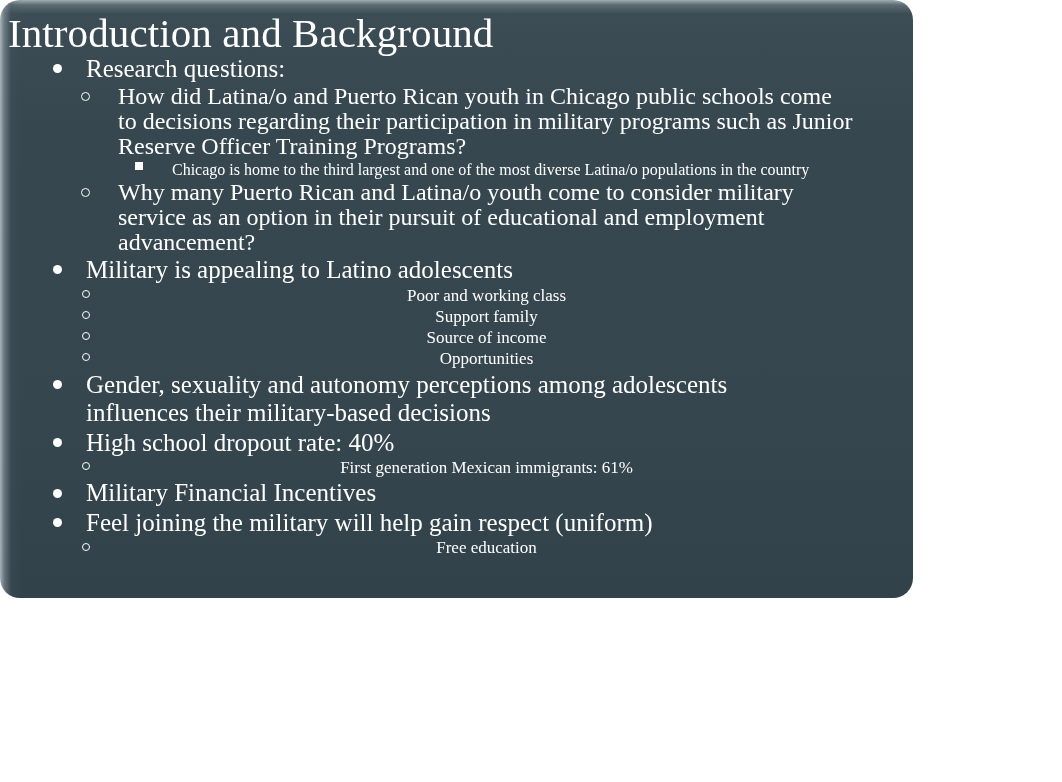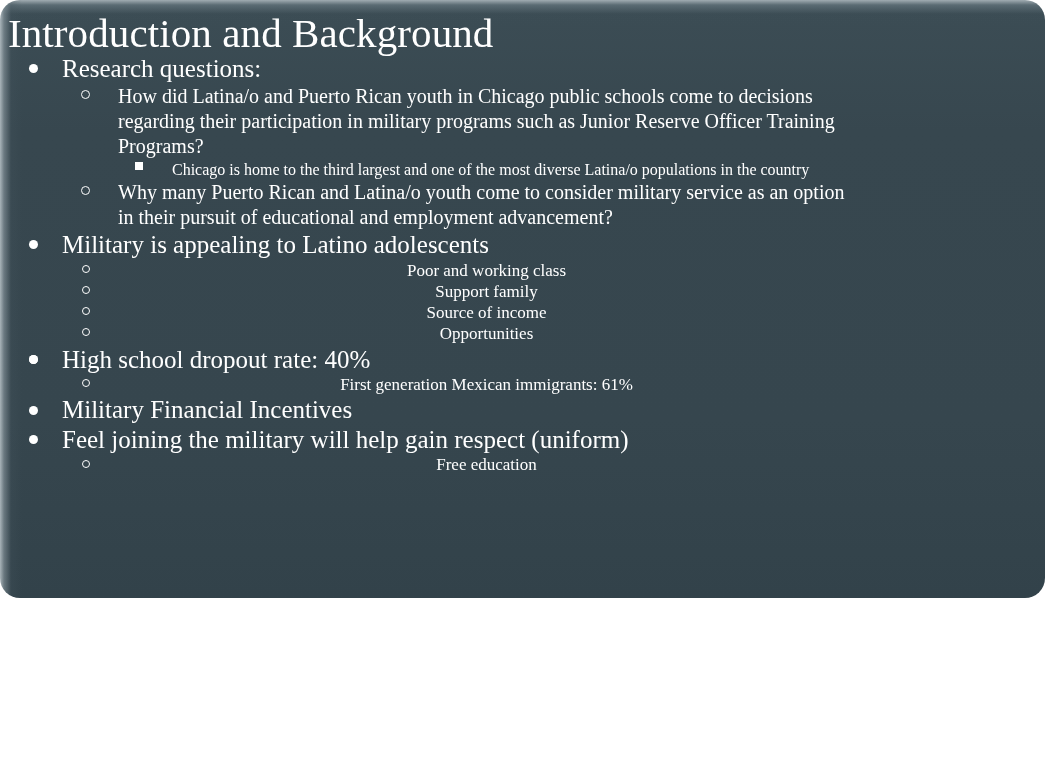--- a/index.html
+++ b/index.html
@@ -18,7 +18,7 @@
     position: absolute;
     left: 0px;
     top: 0px;
-    width: 1045px;
+    width: 913px;
     height: 598px;
     border-radius: 20px;
     background:

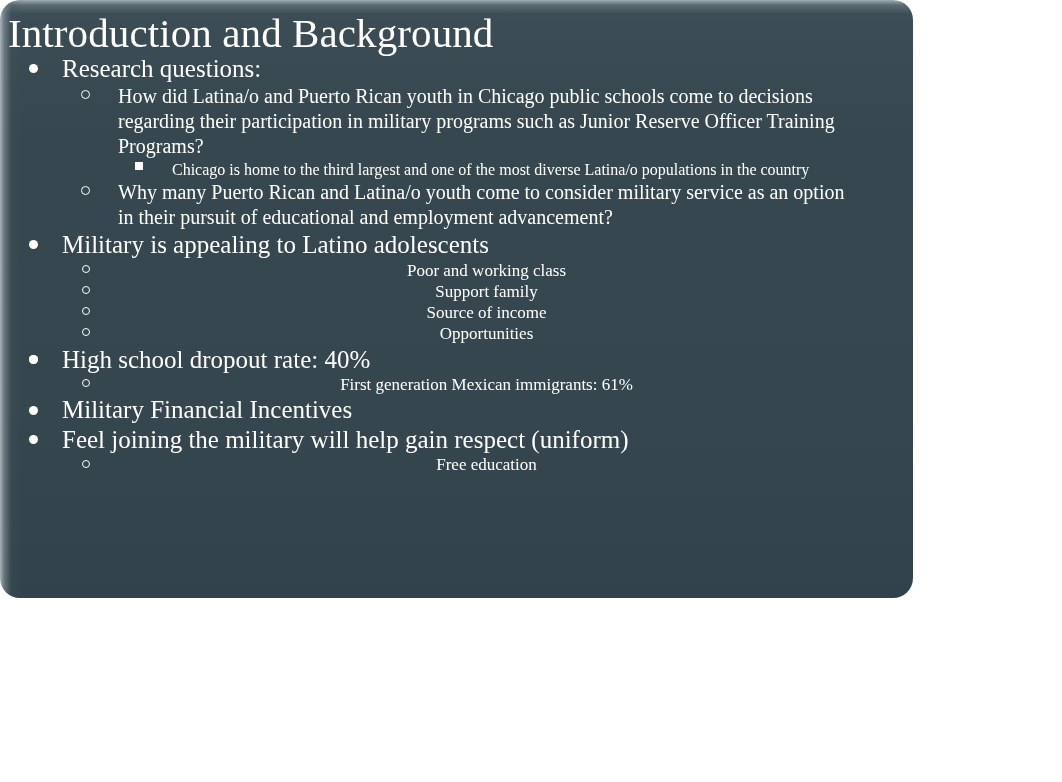--- a/index.html
+++ b/index.html
@@ -157,7 +157,7 @@
     margin-top: -3px;
   }
 
-  .sp-l1 { margin-top: 1px; }
+  .sp-l1 { margin-top: 1px; margin-left: 24px; }
 </style>
 </head>
 <body>

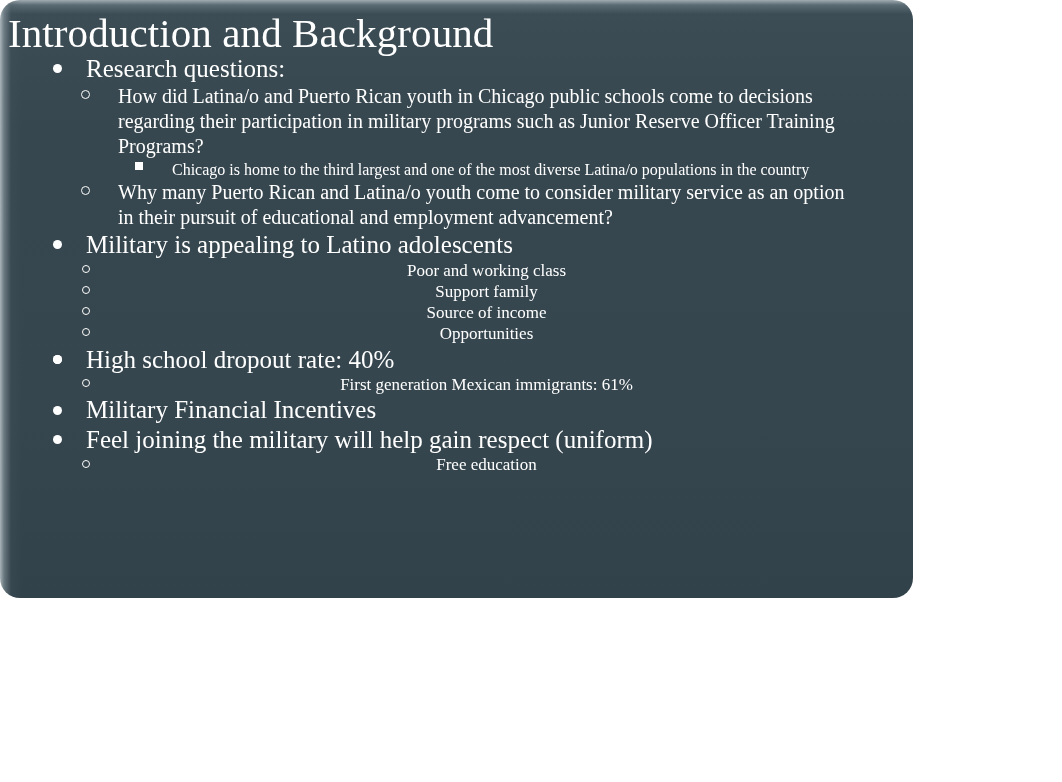--- a/index.html
+++ b/index.html
@@ -95,7 +95,7 @@
 
   
   .l2 {
-    font-size: 20px;
+    font-size: 24px;
     line-height: 25px;
     padding-left: 118px;
     padding-right: 190px;

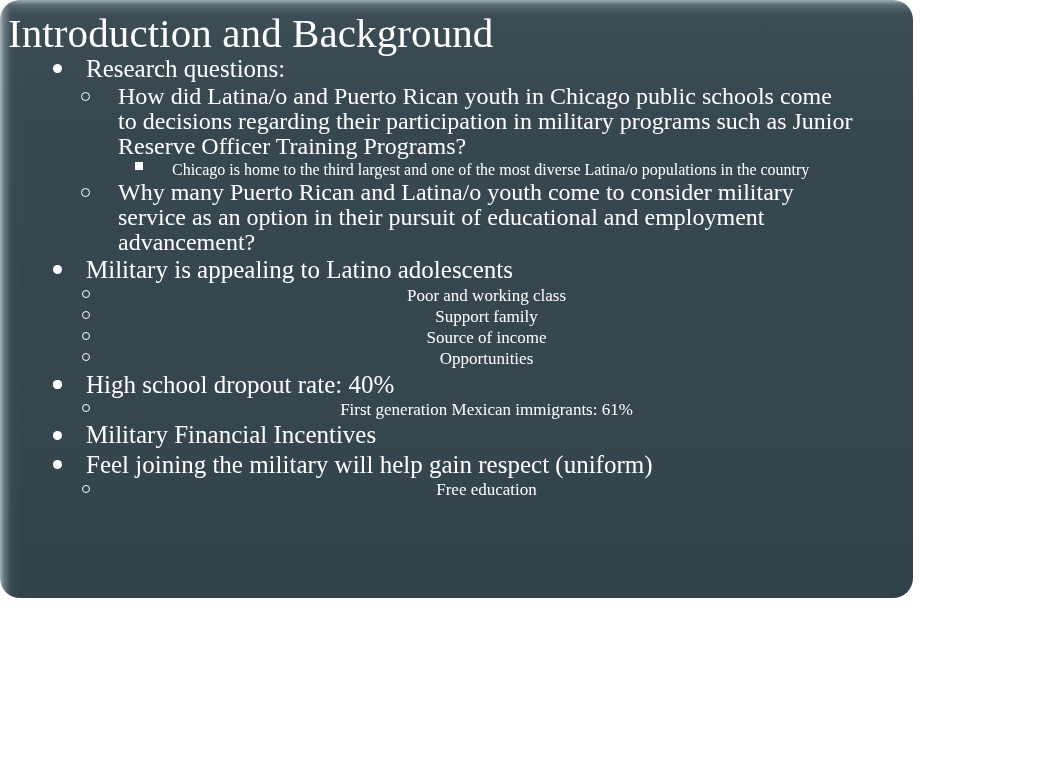--- a/index.html
+++ b/index.html
@@ -177,7 +177,7 @@
       <div class="row l2s"><span class="bullet"></span><span>Support family</span></div>
       <div class="row l2s"><span class="bullet"></span><span>Source of income</span></div>
       <div class="row l2s"><span class="bullet"></span><span>Opportunities</span></div>
-      <div class="row l1 sp-l1"><span class="bullet"></span></div>
+      <div class="row l1 sp-l1"><span class="bullet"></span><span>Gender, sexuality and autonomy perceptions among adolescents influences their military-based decisions</span></div>
       <div class="row l1 sp-l1"><span class="bullet"></span><span>High school dropout rate: 40%</span></div>
       <div class="row l2s"><span class="bullet"></span><span>First generation Mexican immigrants: 61%</span></div>
       <div class="row l1 sp-l1"><span class="bullet"></span><span>Military Financial Incentives</span></div>

